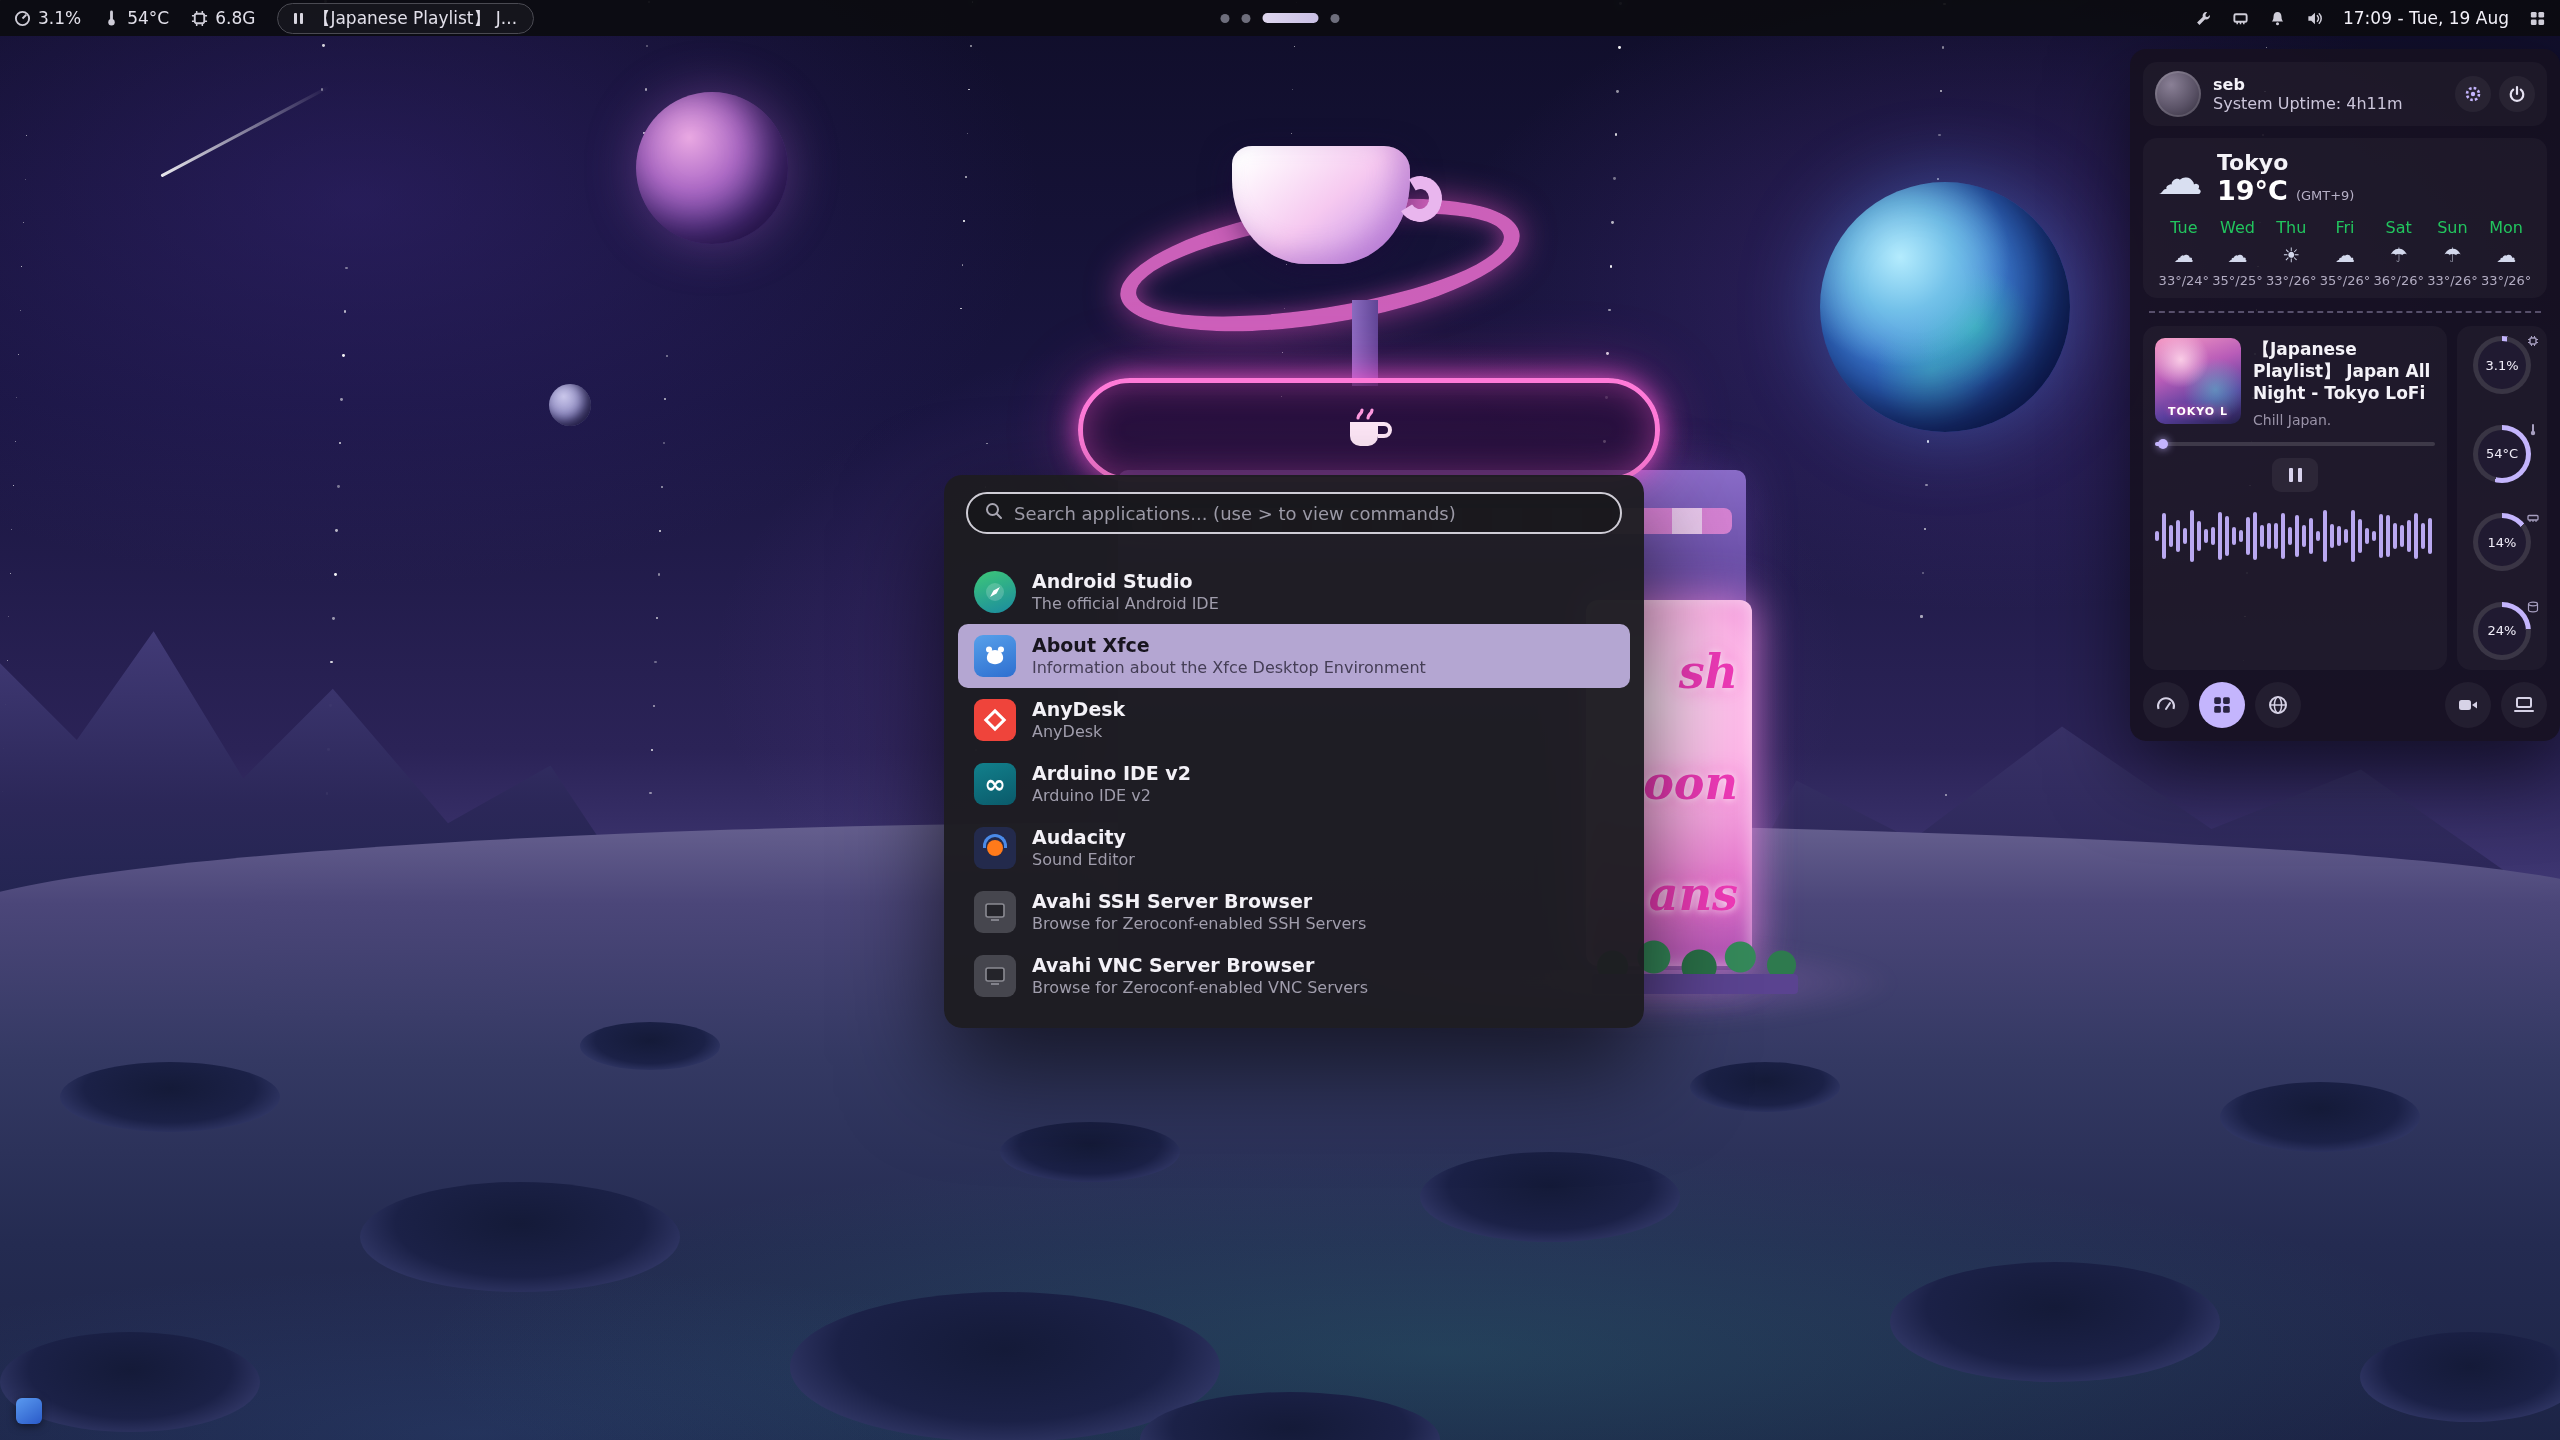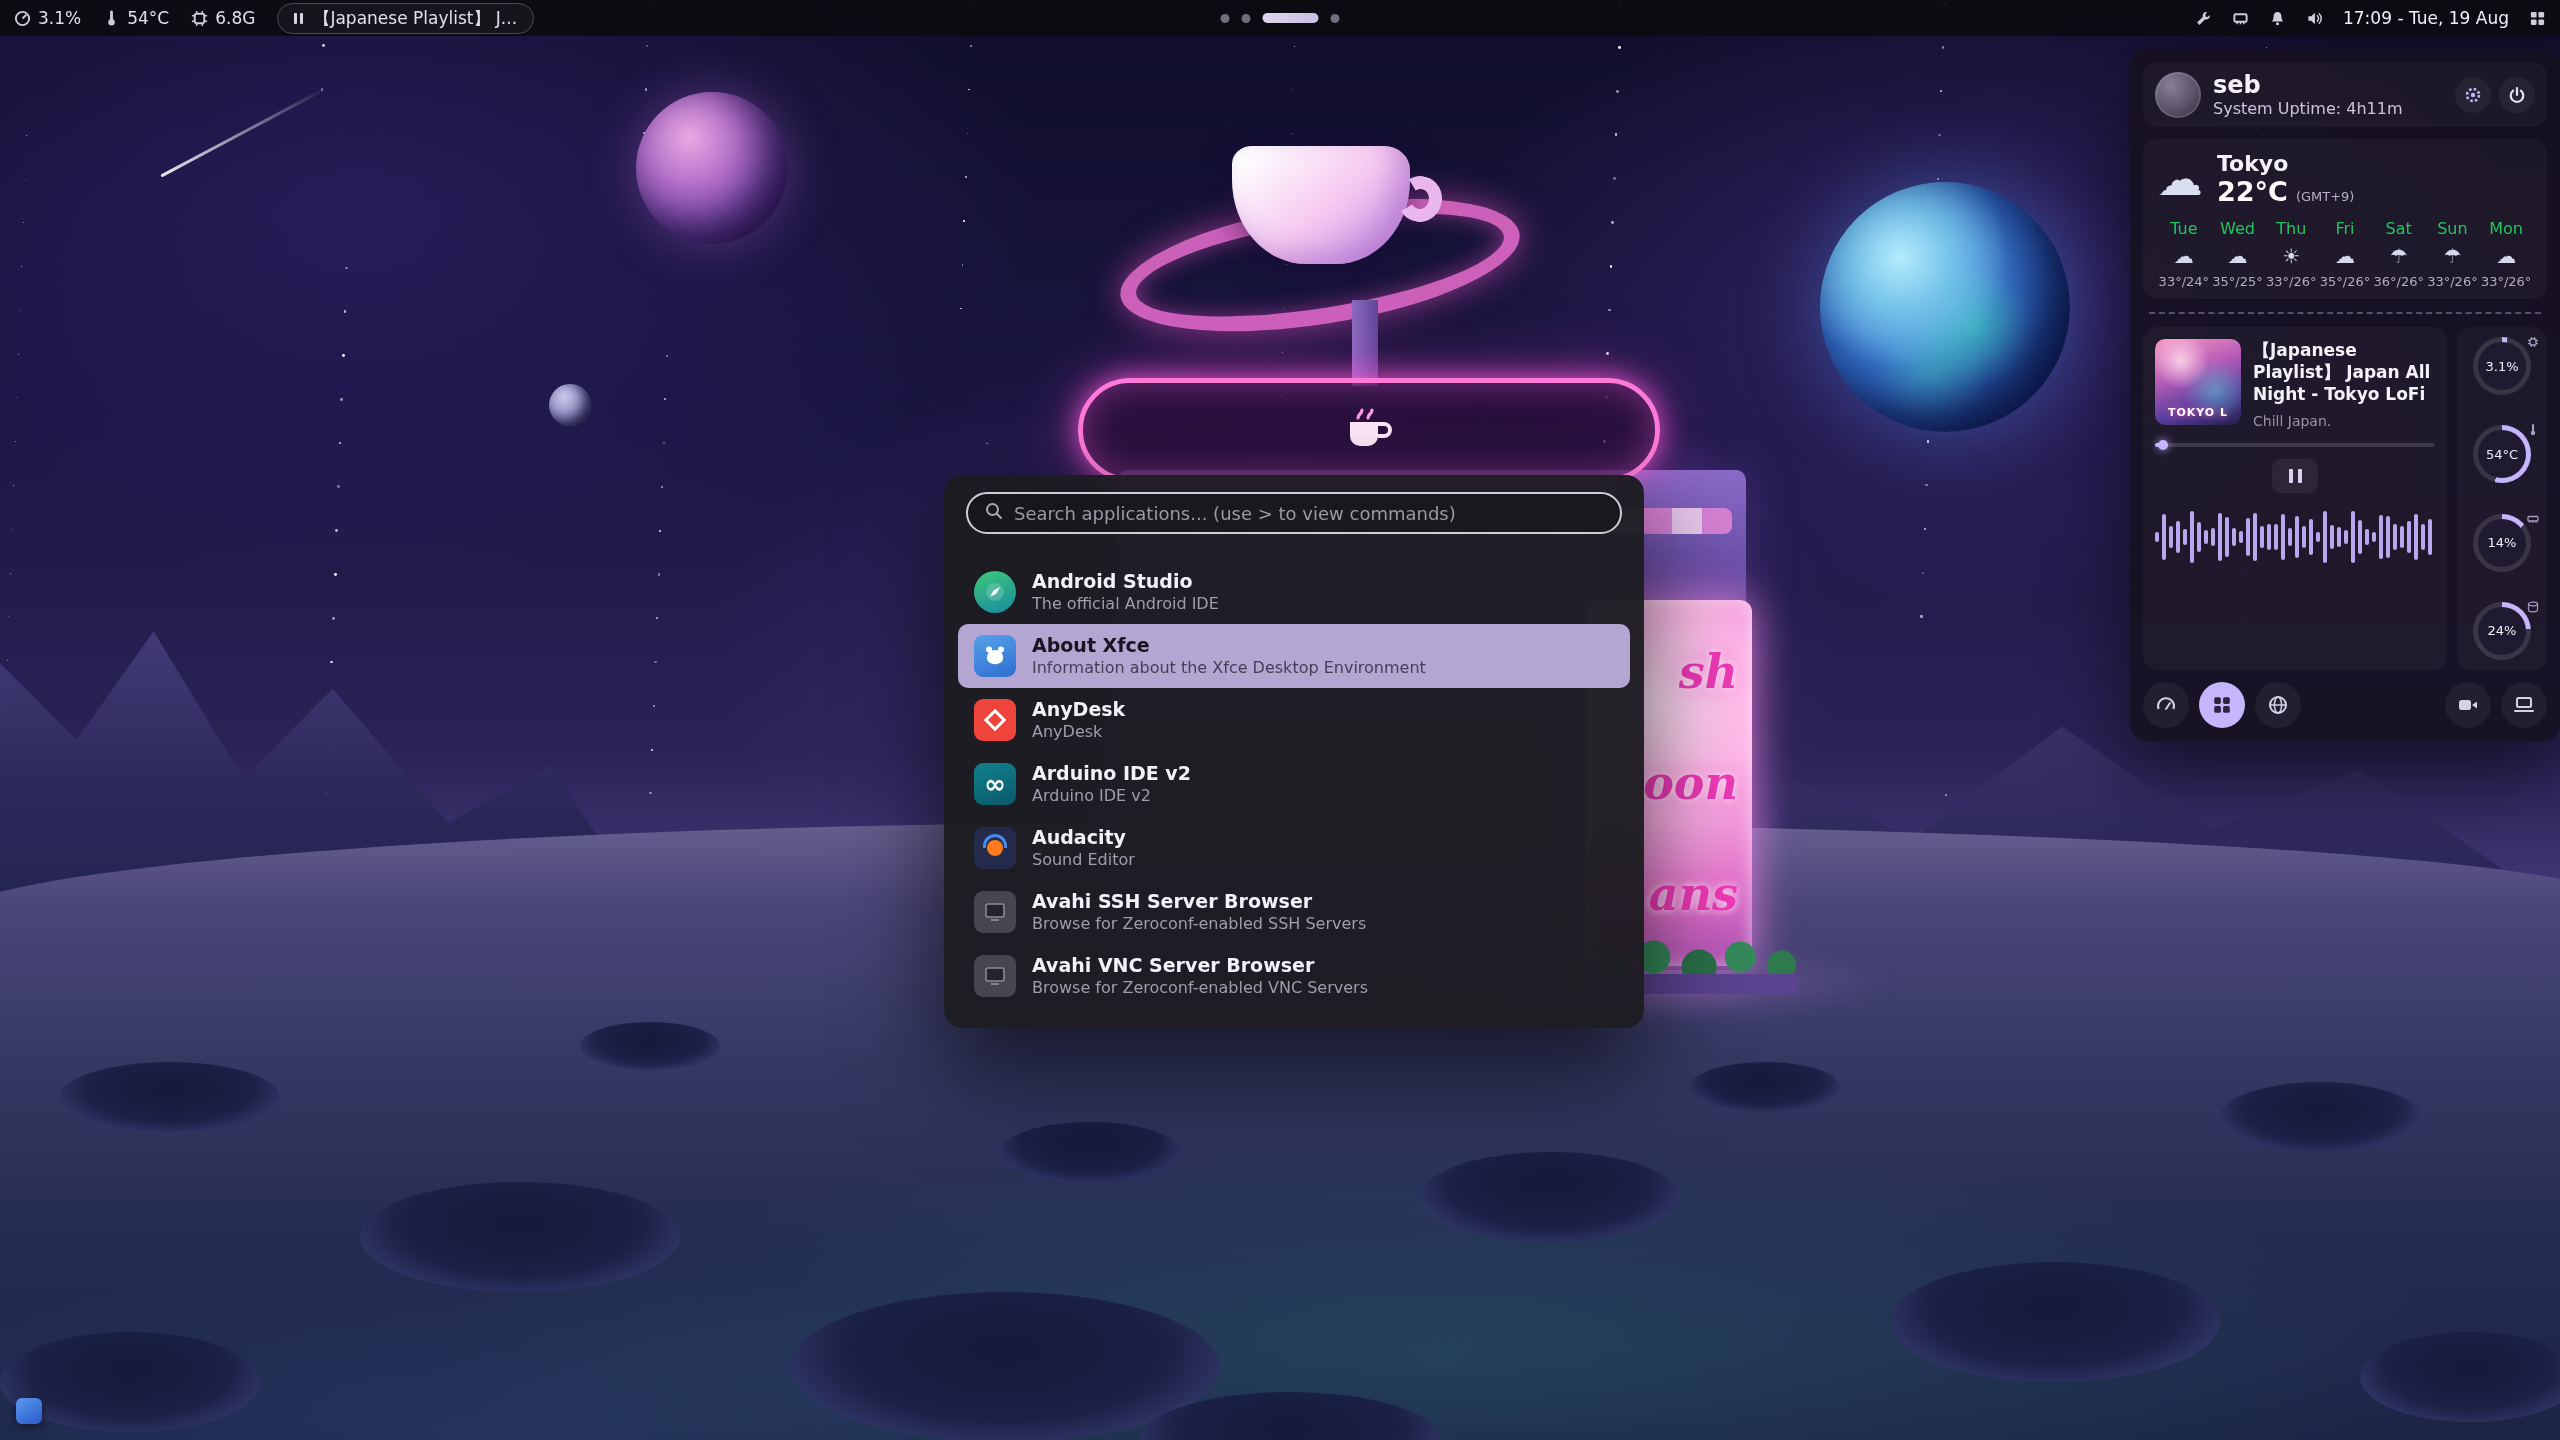--- a/index.html
+++ b/index.html
@@ -142,7 +142,7 @@
   .avatar{width:46px;height:46px;border-radius:50%;flex:0 0 auto;
     background:radial-gradient(circle at 35% 30%, #8a8096 0%, #5a5266 55%, #2e2938 100%);
     box-shadow:inset 0 0 0 2px rgba(255,255,255,.12);}
-  .user-name{font-size:24px;font-weight:bold;color:#f4f2f8;}
+  .user-name{font-size:16px;font-weight:bold;color:#f4f2f8;}
   .user-uptime{font-size:16px;color:#cbc5da;margin-top:0;}
   .round-btn{width:36px;height:36px;border-radius:50%;background:rgba(255,255,255,.05);
     display:flex;align-items:center;justify-content:center;flex:0 0 auto;}

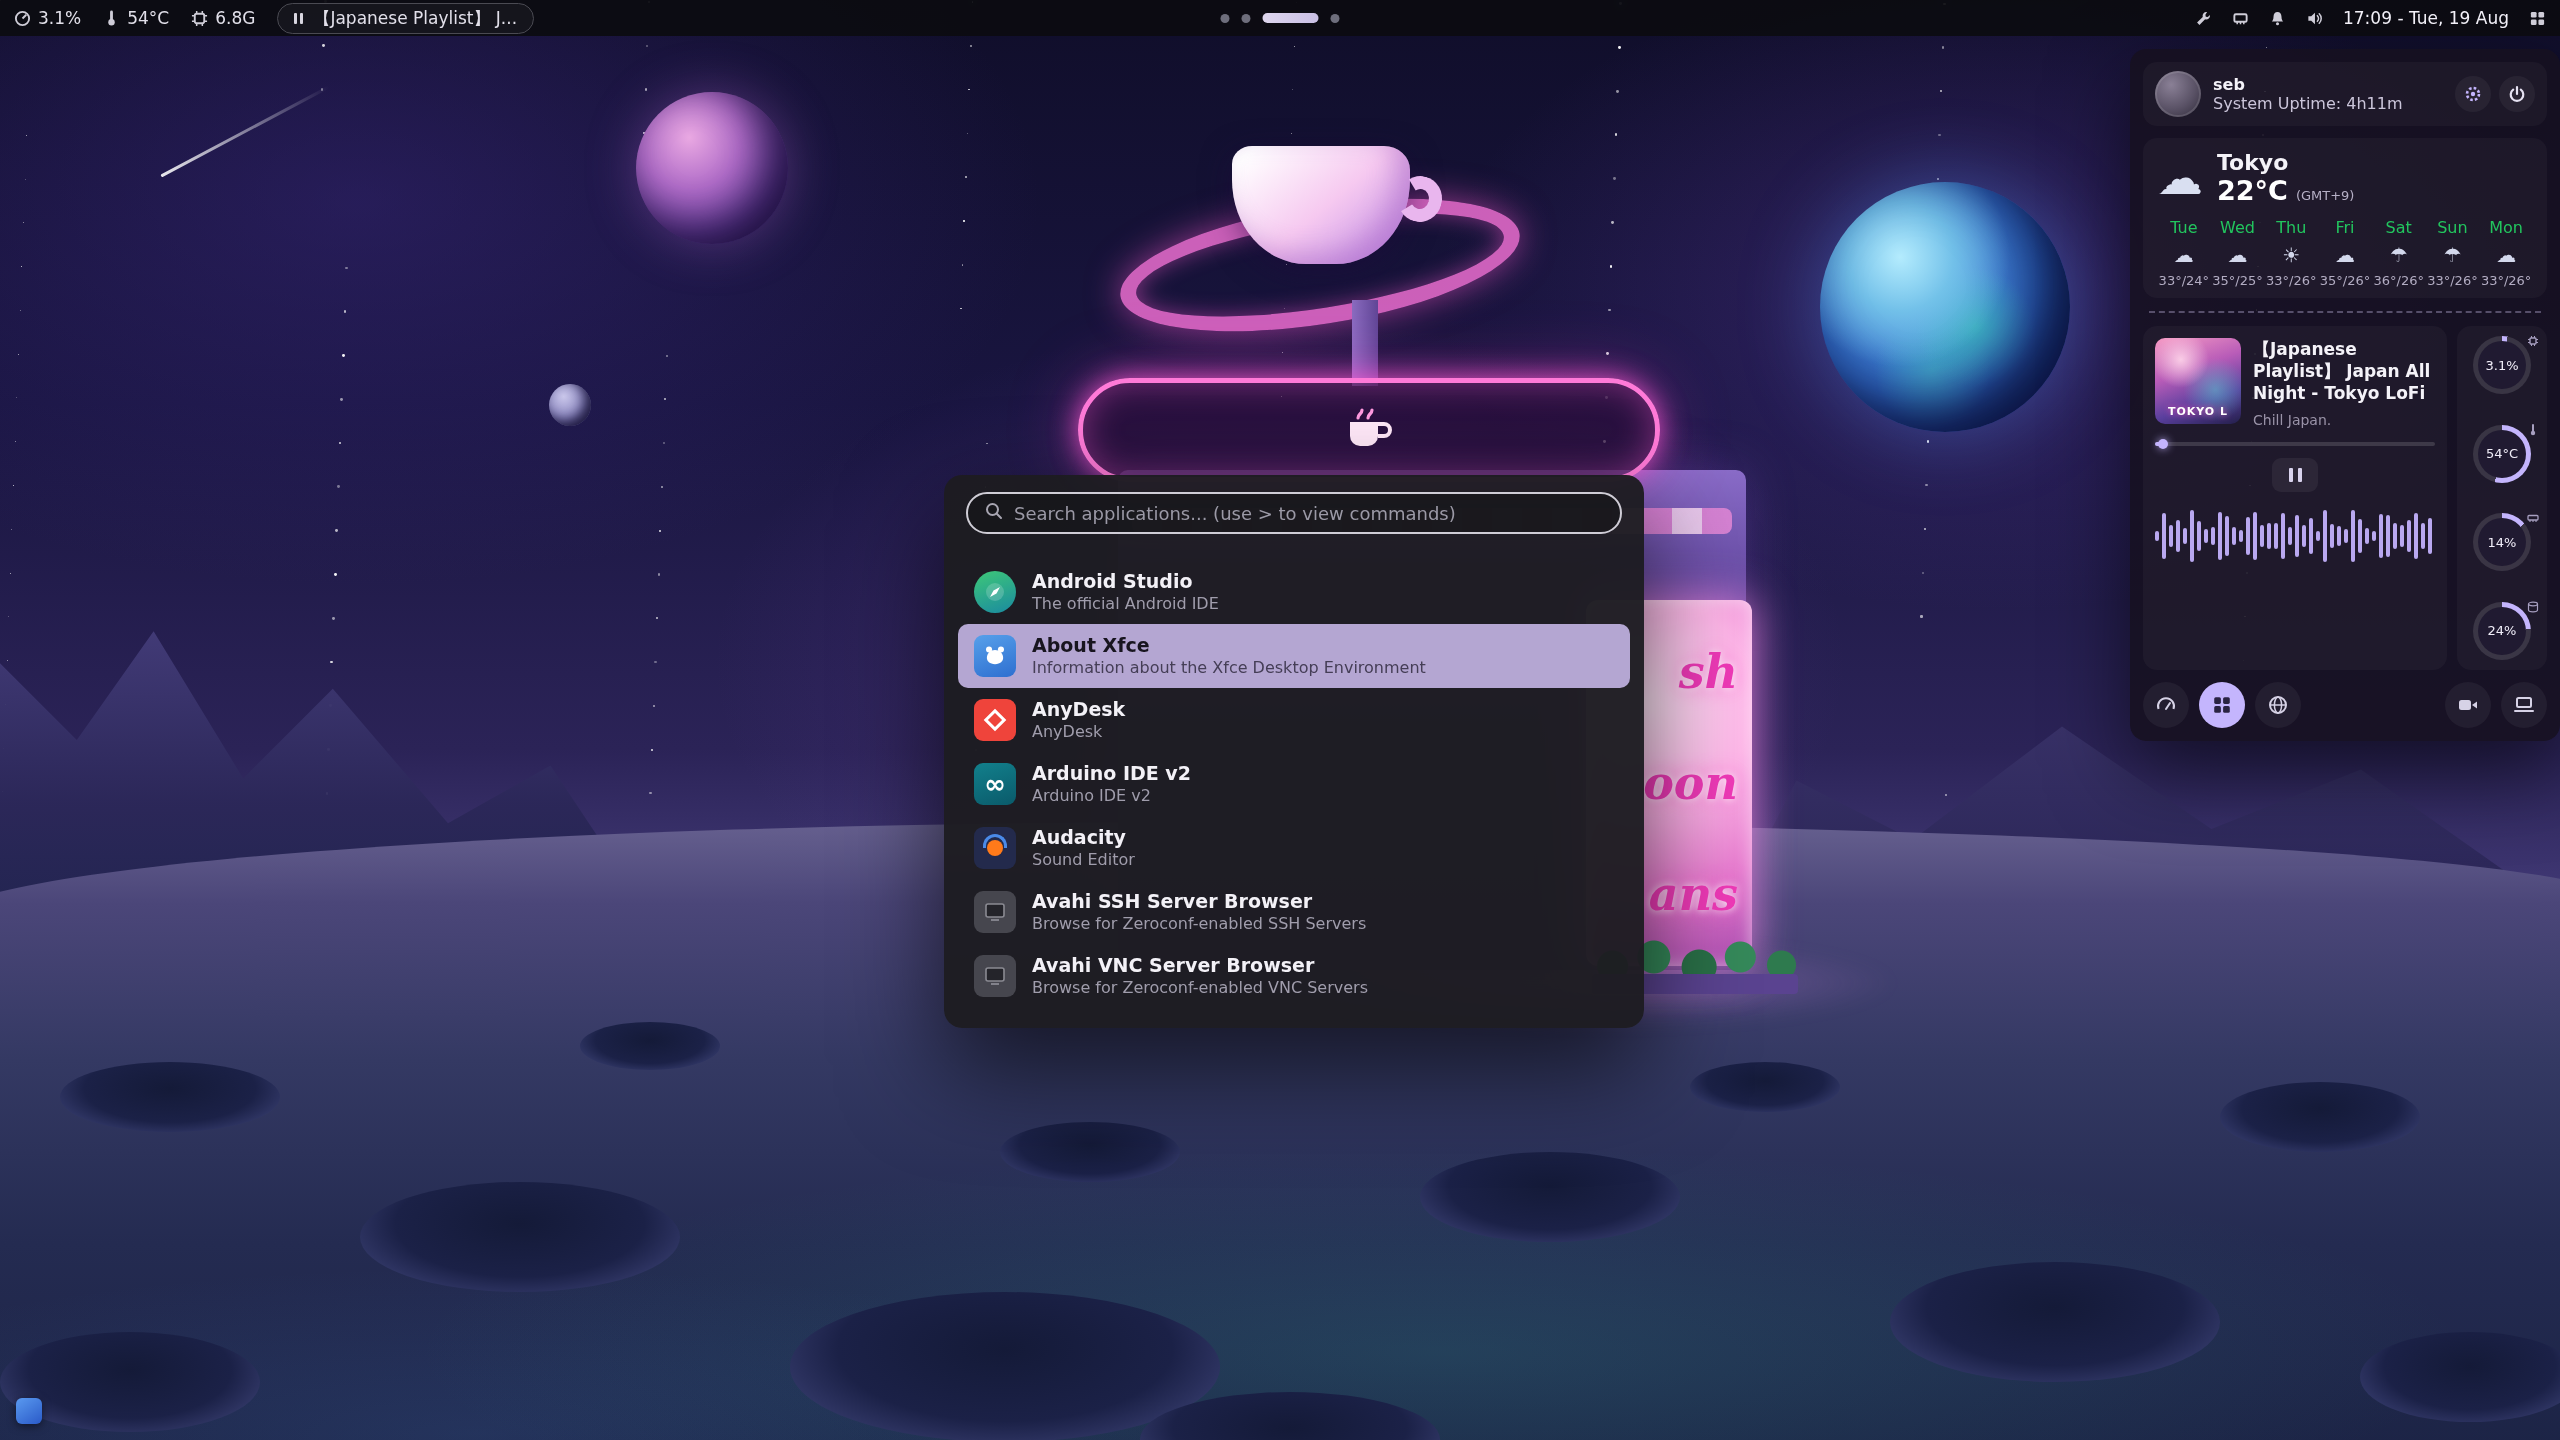--- a/index.html
+++ b/index.html
@@ -580,7 +580,7 @@
         <span>
           <div class="w-city">Tokyo</div>
           <div class="w-temp-row">
-            <span class="w-temp">22°C</span>
+            <span class="w-temp">19°C</span>
             <span class="w-tz">(GMT+9)</span>
           </div>
         </span>

